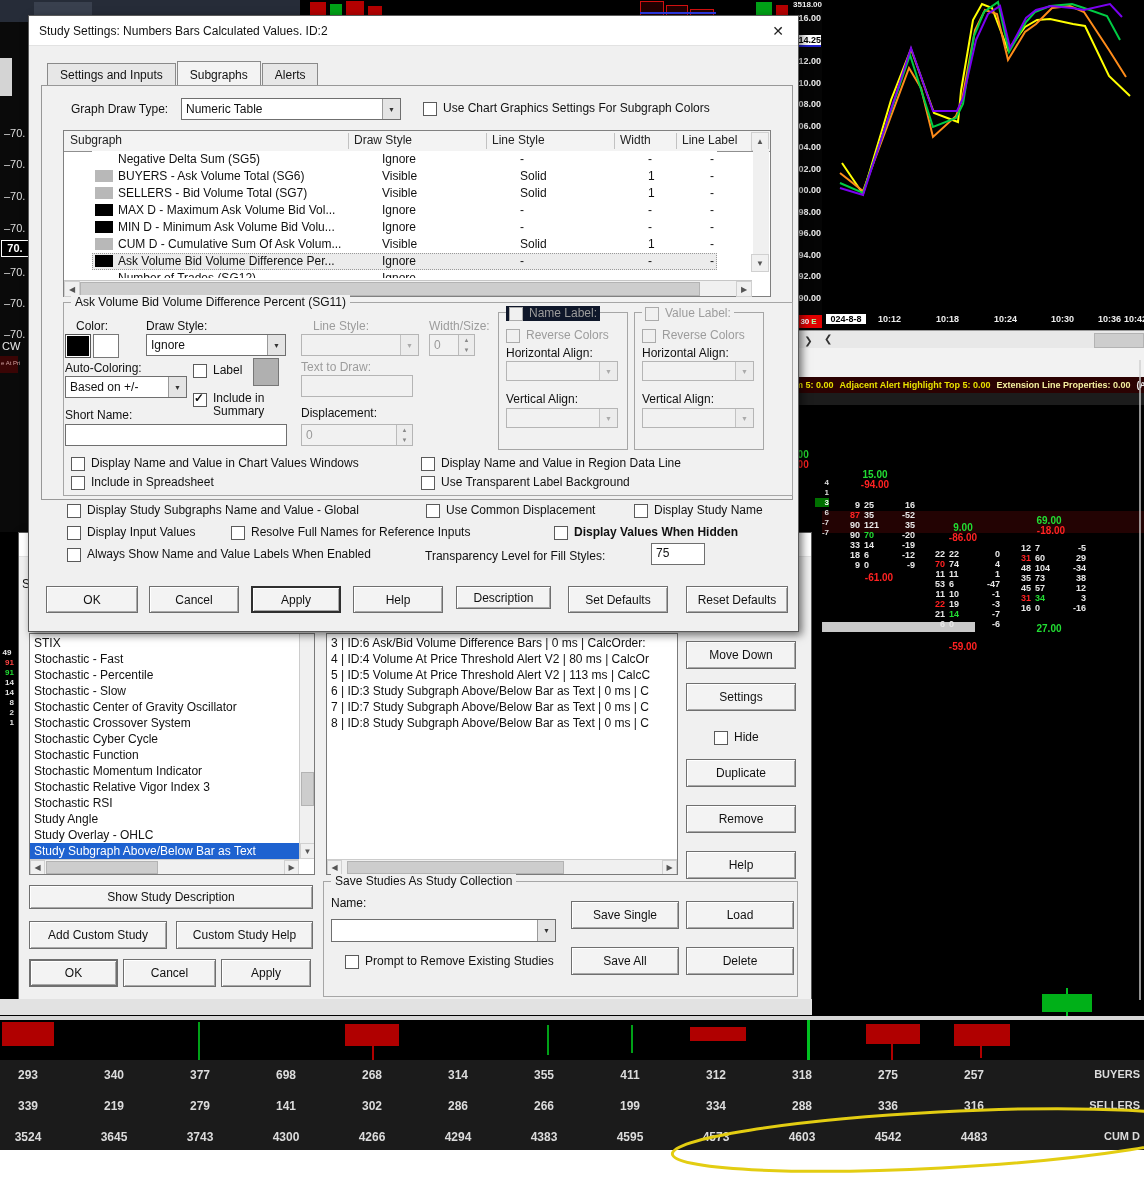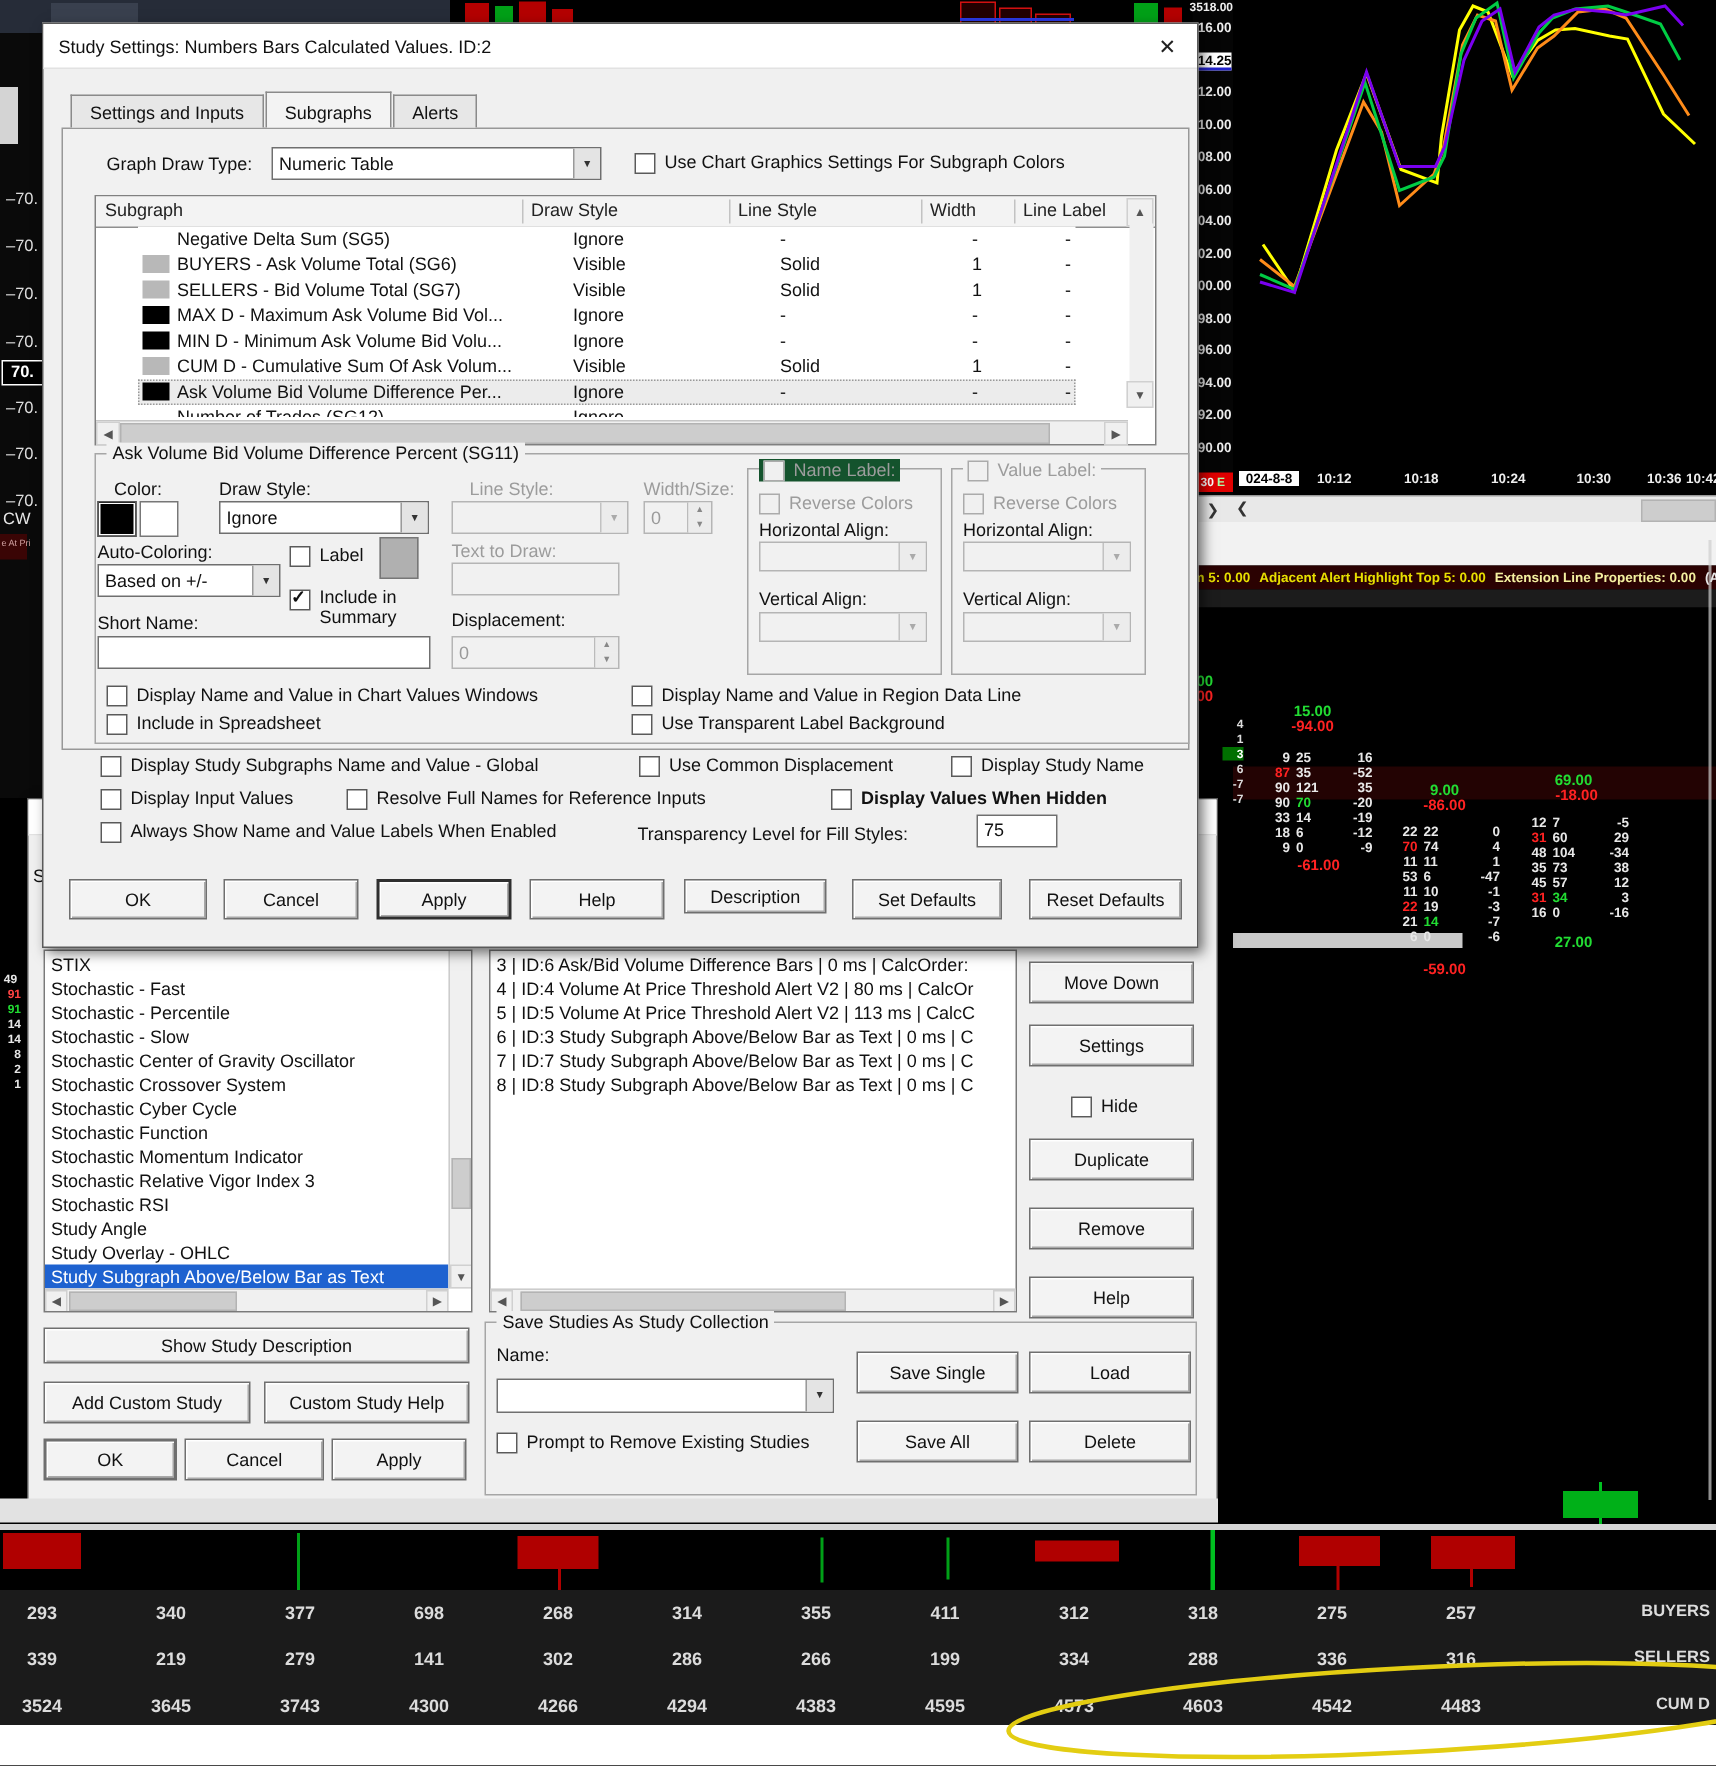--- a/index.html
+++ b/index.html
@@ -621,7 +621,7 @@
     </div>
 
     <div class="groupbox" style="left:469px;top:296px;width:128px;height:136px;"></div>
-    <div class="cbrow gray" style="left:477px;top:290px;background:#14532d;padding:0 3px;">
+    <div class="cbrow gray" style="left:477px;top:290px;background:#0f172a;padding:0 3px;">
       <span class="cb dis"></span>
       <span>Name Label:</span>
     </div>

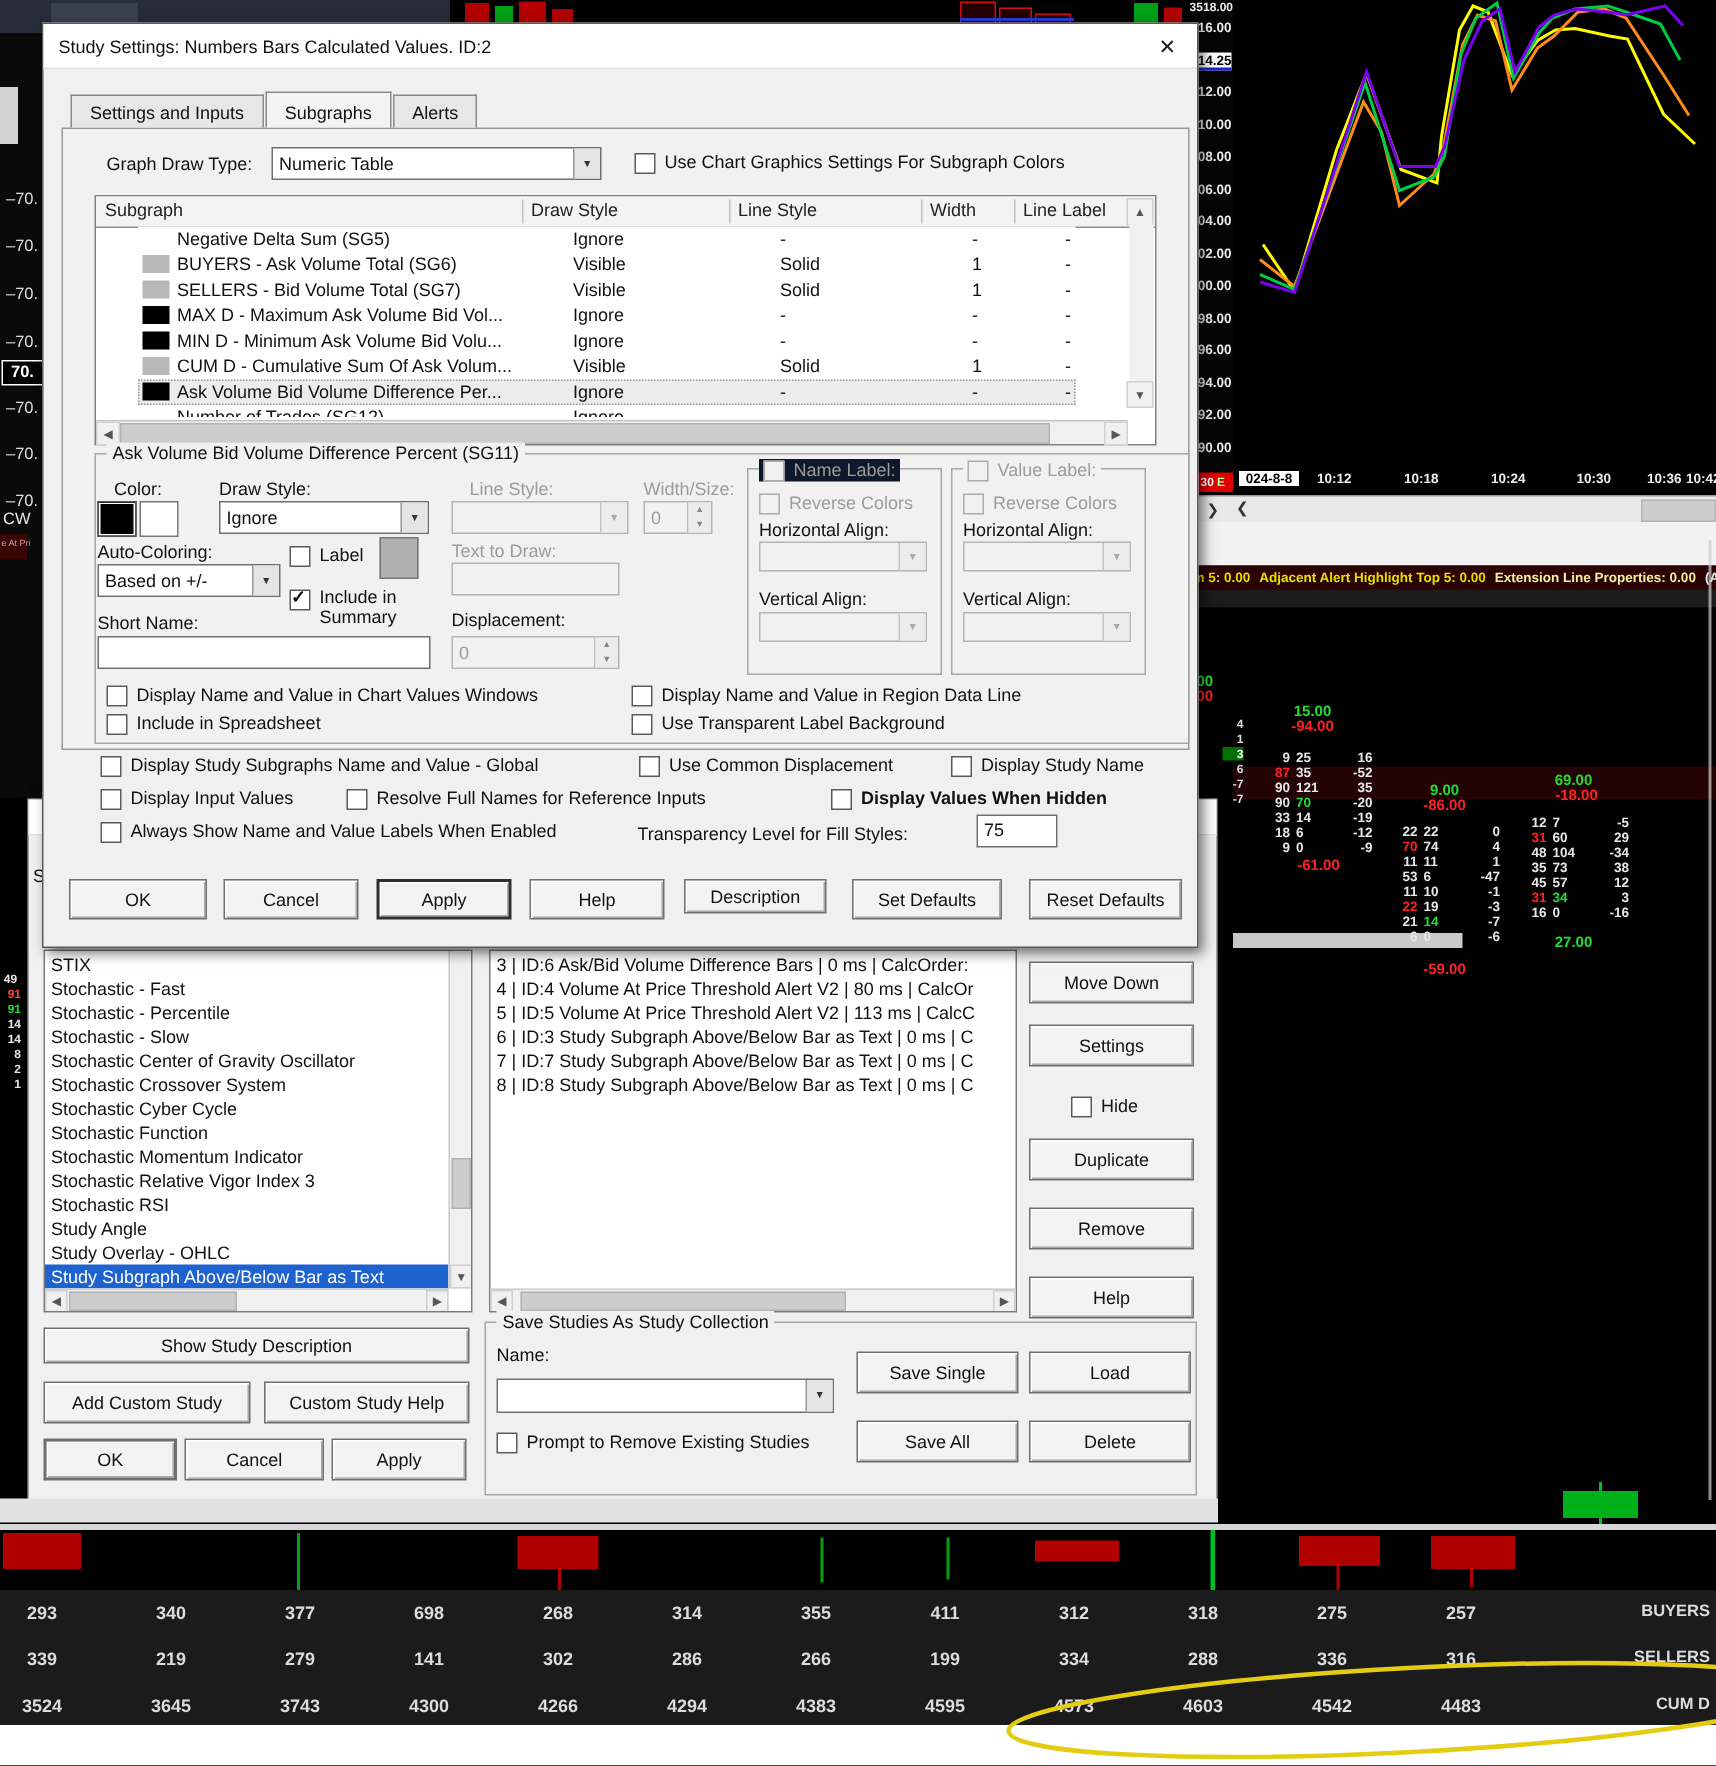--- a/index.html
+++ b/index.html
@@ -442,7 +442,7 @@
       <span></span>
       <span class="arr">▼</span>
     </div>
-    <div class="cbrow" style="left:312px;top:421px;">
+    <div class="cbrow" style="left:326px;top:421px;">
       <span class="cb"></span>
       <span>Prompt to Remove Existing Studies</span>
     </div>

